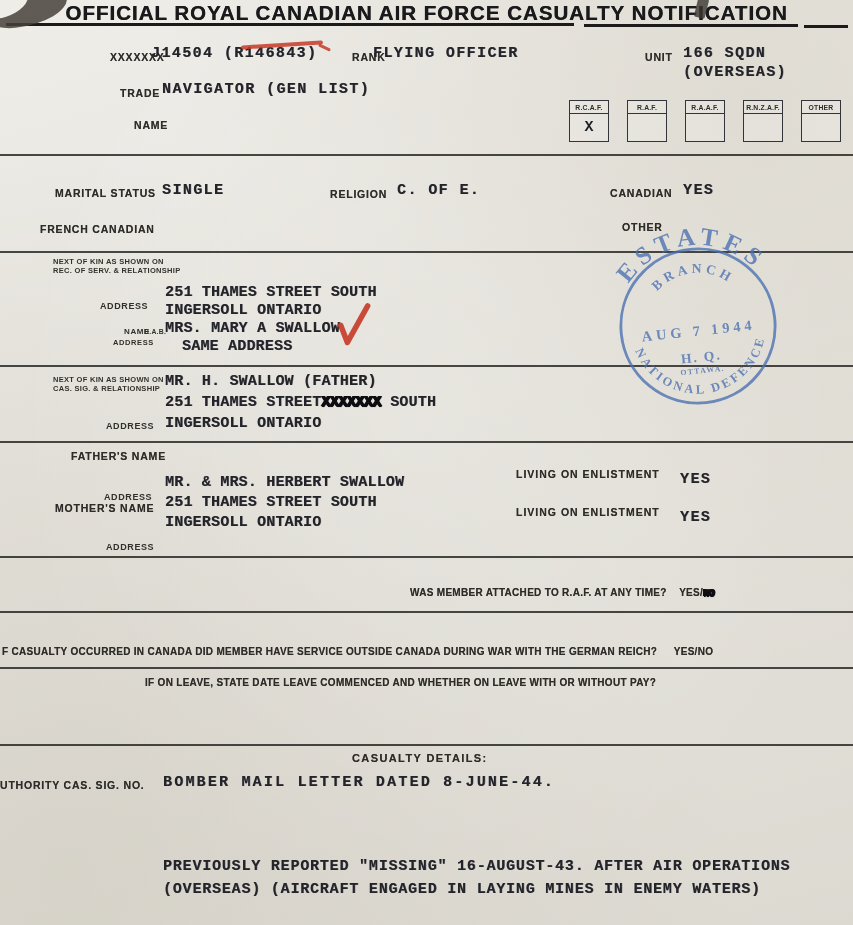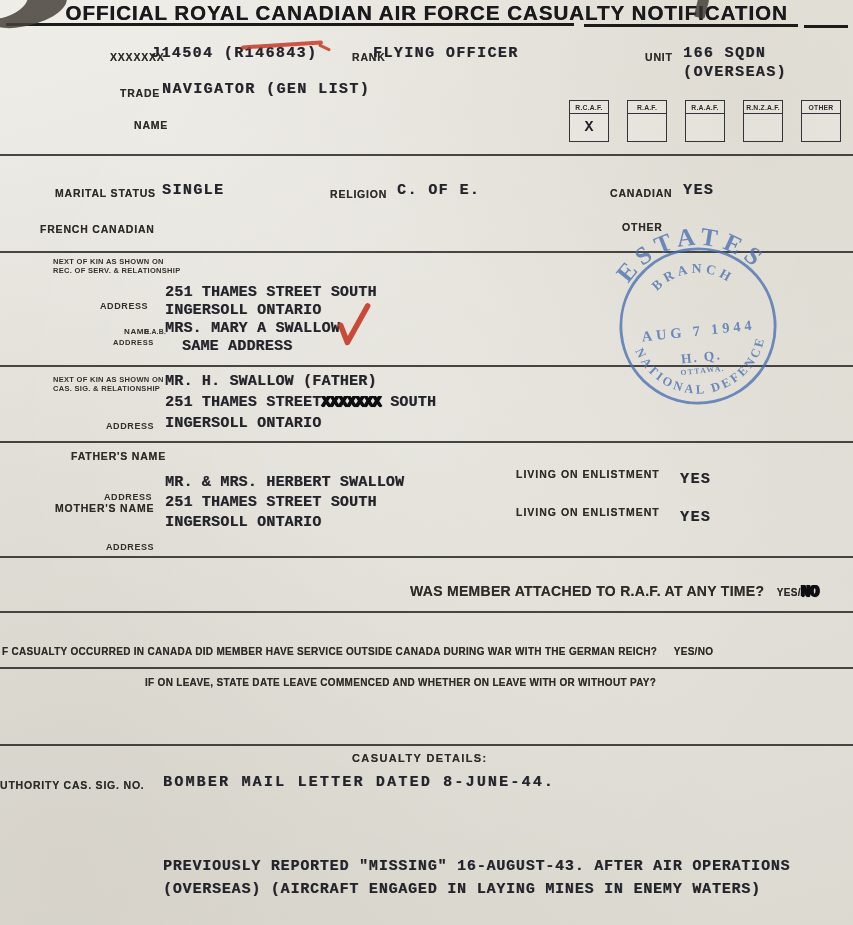--- a/index.html
+++ b/index.html
@@ -153,7 +153,7 @@
   <div class="rule" style="top:556px;"></div>
 
   <div class="abs" style="left:410px;top:582px;white-space:nowrap;">
-    <span class="lab" style="font-size:14px;letter-spacing:.3px;">WAS MEMBER ATTACHED TO R.A.F. AT ANY TIME?</span>
+    <span class="lab" style="font-size:10px;letter-spacing:.3px;">WAS MEMBER ATTACHED TO R.A.F. AT ANY TIME?</span>
     <span class="lab" style="font-size:10px;letter-spacing:.3px;padding-left:8px;">YES/</span><span class="typed struck" style="font-size:16px;">NO</span>
   </div>
 

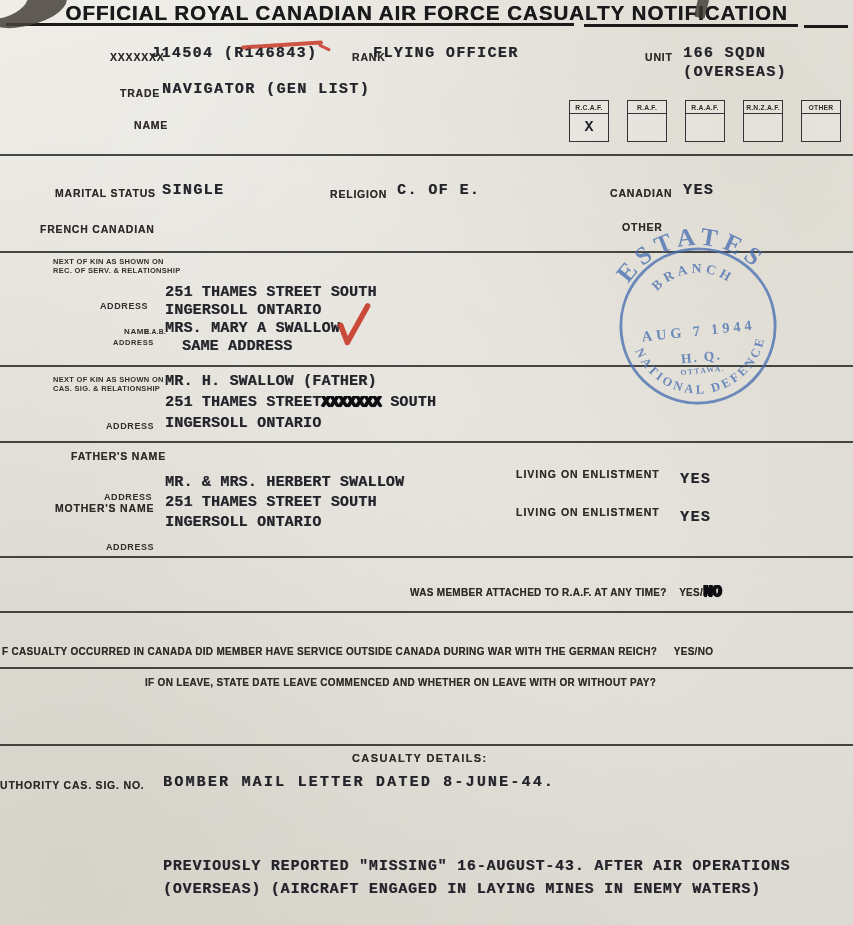--- a/index.html
+++ b/index.html
@@ -154,7 +154,7 @@
 
   <div class="abs" style="left:410px;top:582px;white-space:nowrap;">
     <span class="lab" style="font-size:10px;letter-spacing:.3px;">WAS MEMBER ATTACHED TO R.A.F. AT ANY TIME?</span>
-    <span class="lab" style="font-size:10px;letter-spacing:.3px;padding-left:8px;">YES/</span><span class="typed struck" style="font-size:16px;">NO</span>
+    <span class="lab" style="font-size:10px;letter-spacing:.3px;padding-left:8px;">YES/</span><span class="typed struck" style="font-size:10px;">NO</span>
   </div>
 
   <div class="rule" style="top:611px;"></div>

